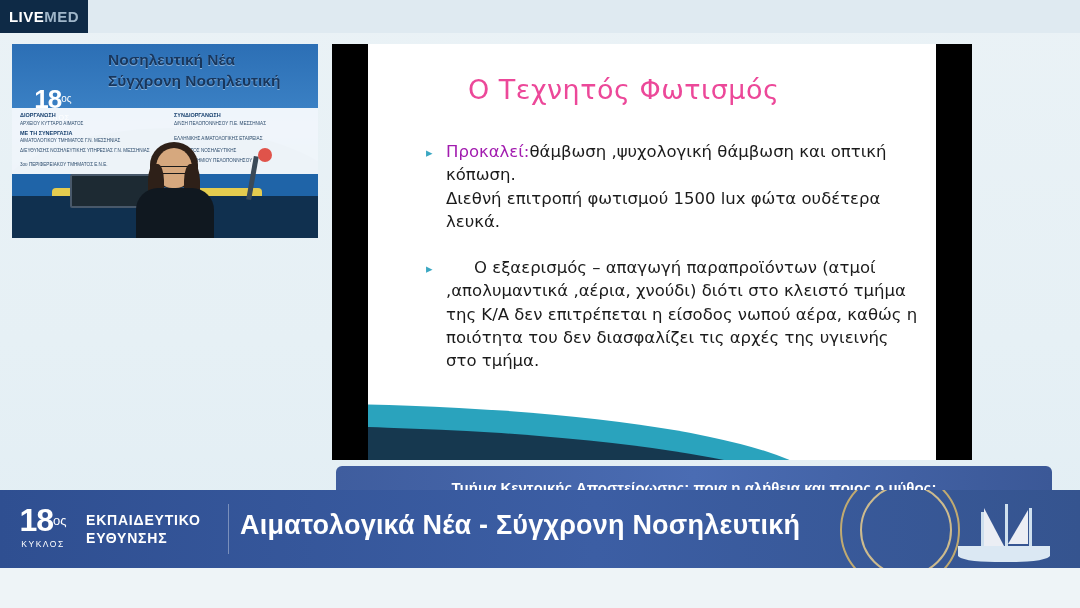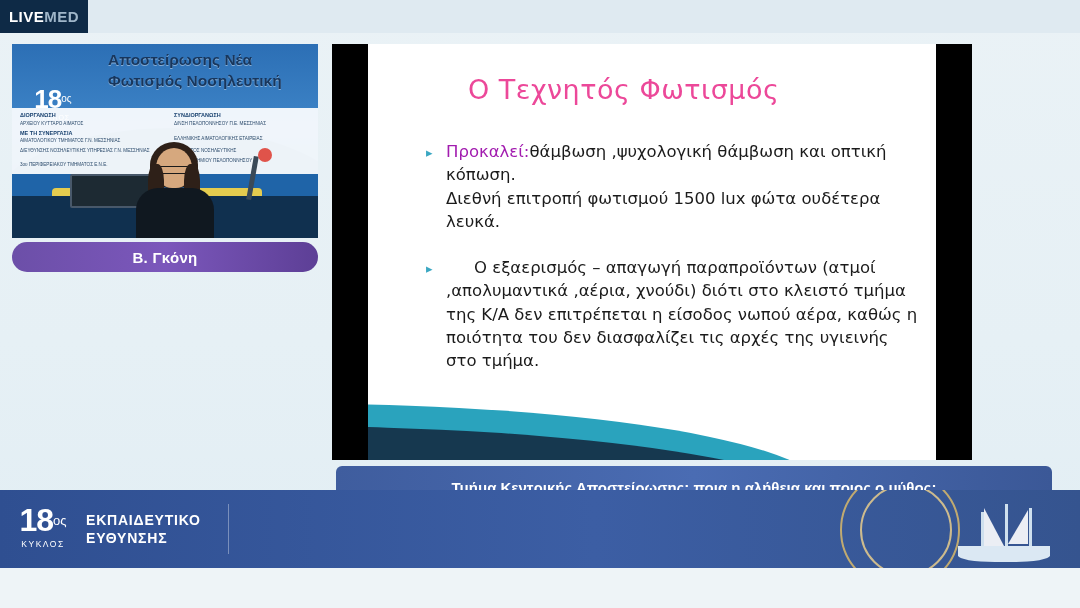--- a/index.html
+++ b/index.html
@@ -326,7 +326,7 @@
     <div class="sp-bluewave"></div>
 
     <div class="sp-title">
-      <div>Αποστείρωσης Νέα</div>
+      <div>Νοσηλευτική Νέα</div>
       <div>Φωτισμός Νοσηλευτική</div>
     </div>
 

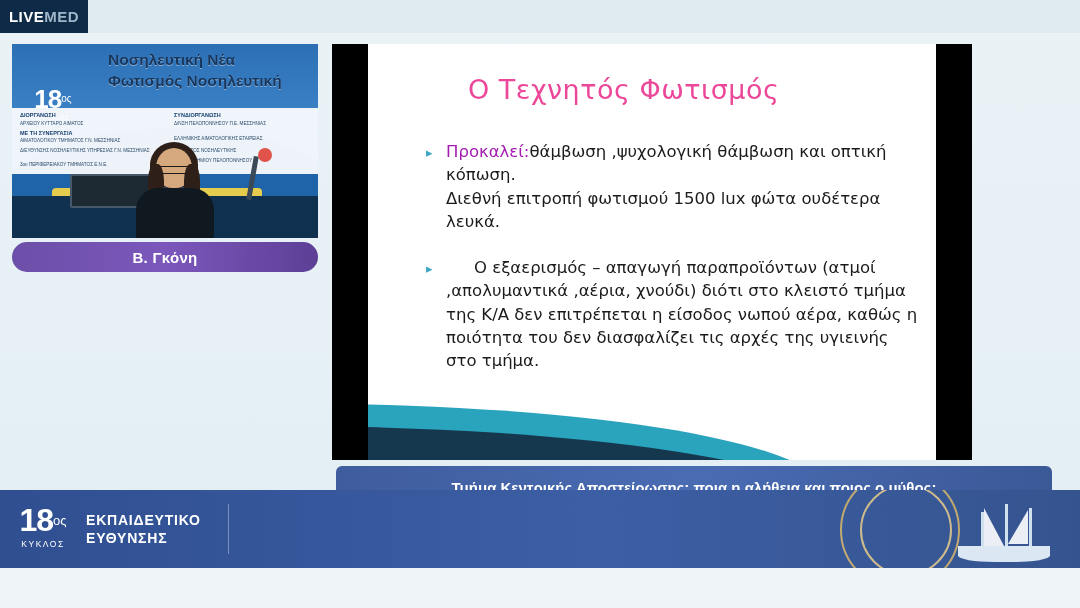--- a/index.html
+++ b/index.html
@@ -327,7 +327,7 @@
 
     <div class="sp-title">
       <div>Νοσηλευτική Νέα</div>
-      <div>Φωτισμός Νοσηλευτική</div>
+      <div>Σύγχρονη Νοσηλευτική</div>
     </div>
 
     <div class="sp-kyklos">

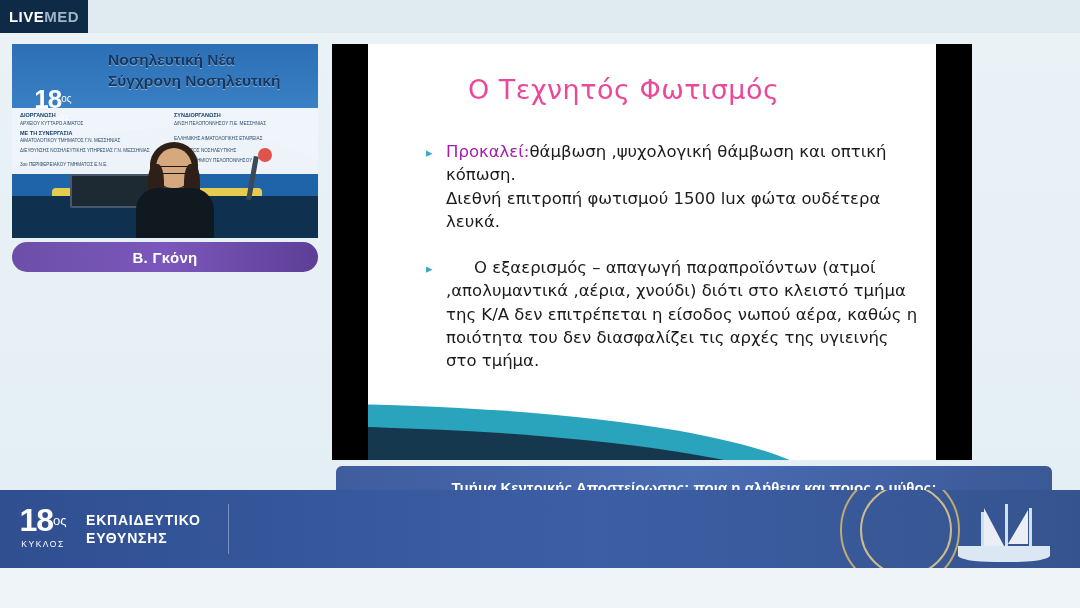--- a/index.html
+++ b/index.html
@@ -365,9 +365,6 @@
     </div>
   </div>
 
-  <div class="speaker-name">
-    <span>Β. Γκόνη</span>
-  </div>
 
   <div class="slide-frame">
     <div class="slide-inner">

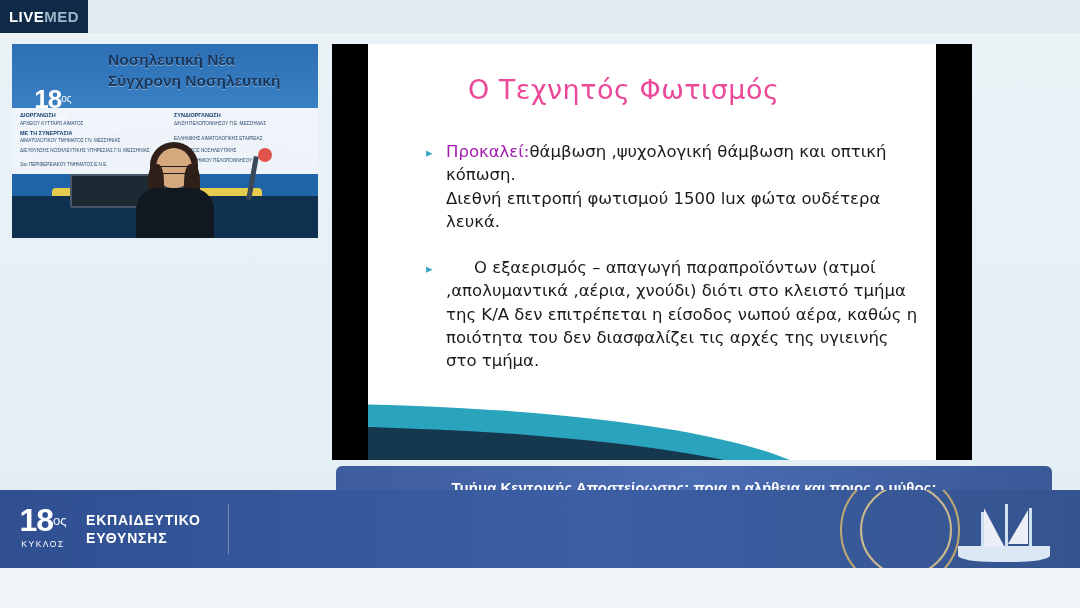--- a/index.html
+++ b/index.html
@@ -401,6 +401,7 @@
       <div>ΕΥΘΥΝΣΗΣ</div>
     </div>
     <div class="bb-divider"></div>
+    <div class="bb-title">Αιματολογικά Νέα - Σύγχρονη Νοσηλευτική</div>
     <div class="bb-art">
       <div class="arc1"></div>
       <div class="arc2"></div>

